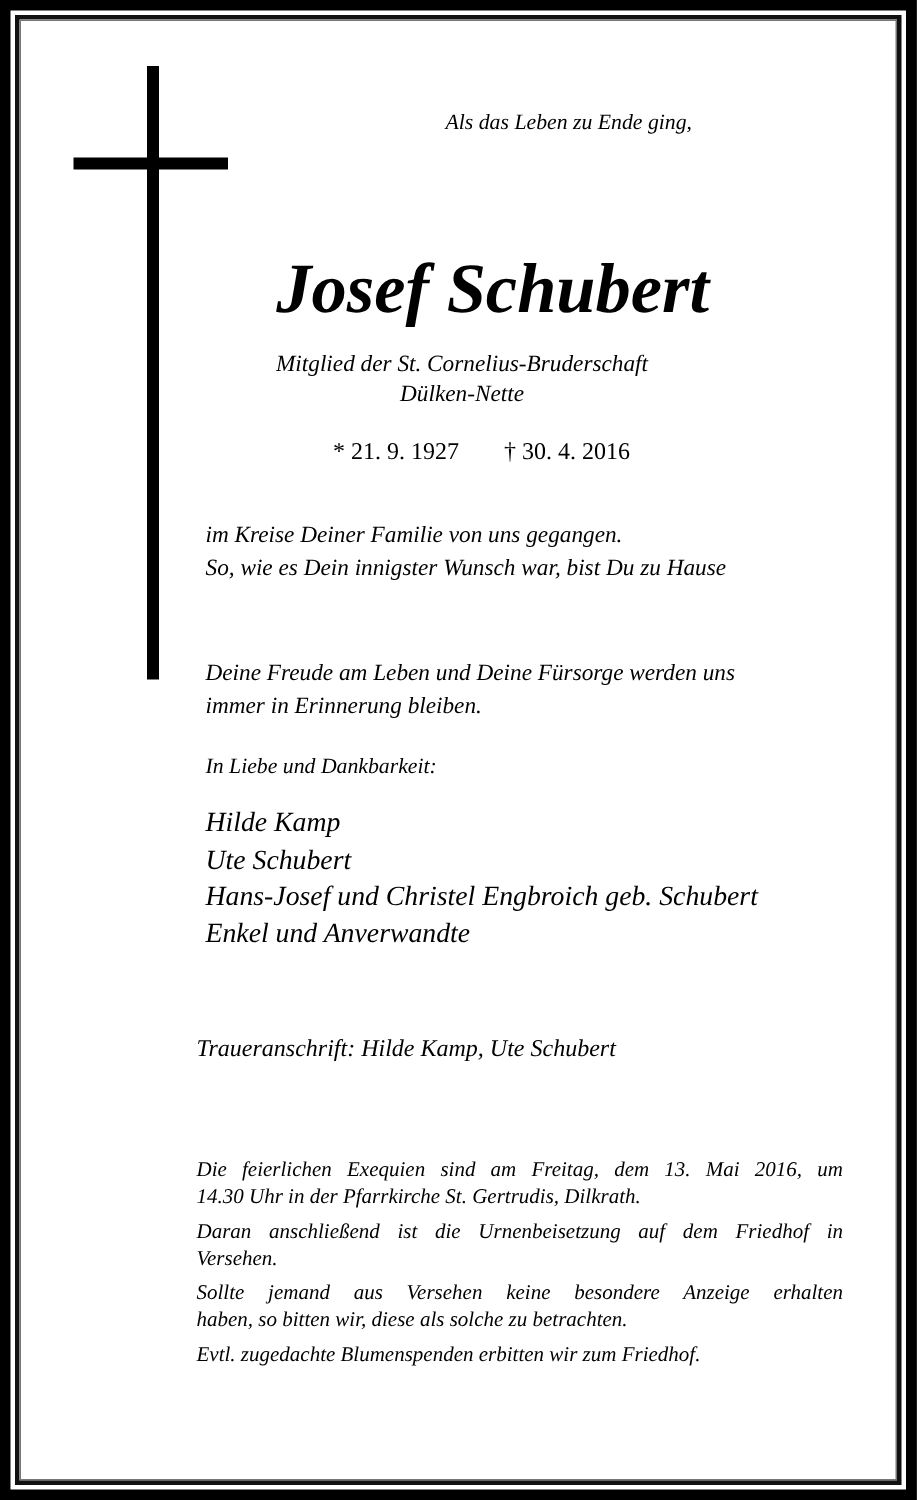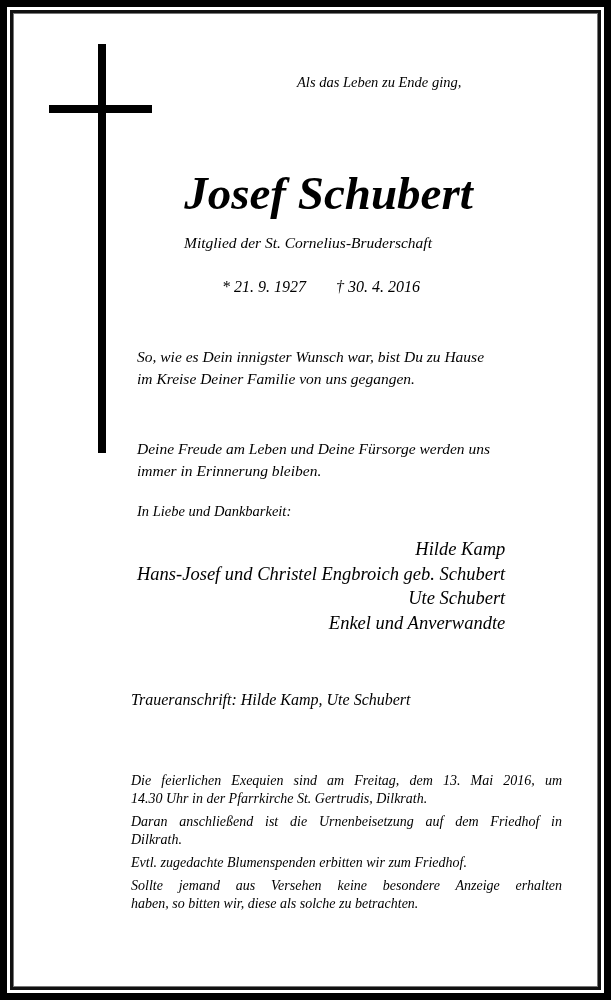--- a/index.html
+++ b/index.html
@@ -102,6 +102,7 @@
 
 <div class="membership">
   <div>Mitglied der St. Cornelius-Bruderschaft</div>
+  <div>Dülken-Nette</div>
 </div>
 
 <div class="dates">

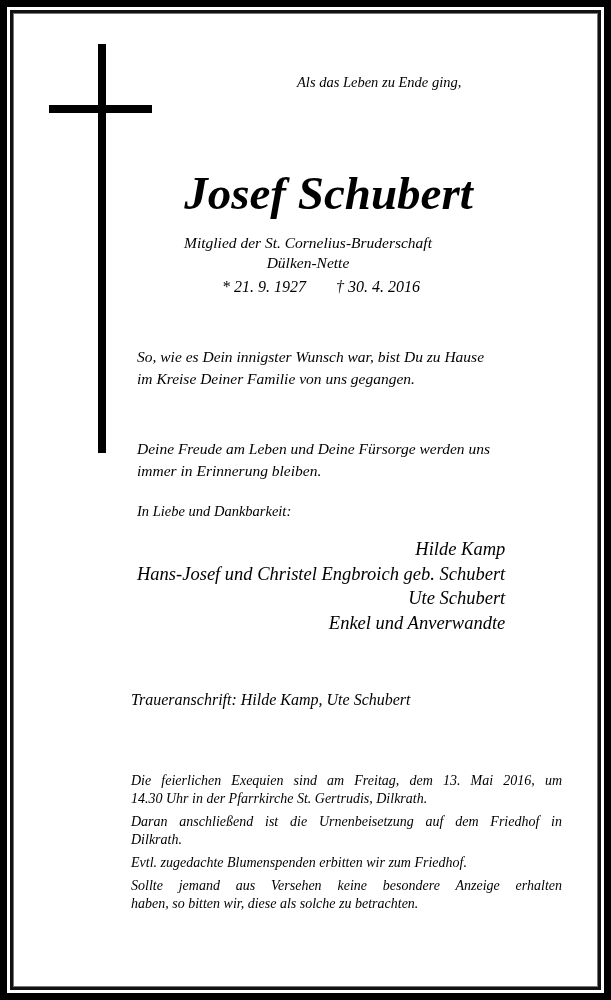--- a/index.html
+++ b/index.html
@@ -48,8 +48,8 @@
     padding-left: 58px;
   }
   .dates {
-    position: absolute; left: 222px; top: 276px;
-    font-style: italic; font-size: 16px; line-height: 22px; white-space: nowrap;
+    position: absolute; left: 222px; top: 291px;
+    font-size: 16px; line-height: 22px; white-space: nowrap;
   }
   .dates .death { margin-left: 30px; }
 

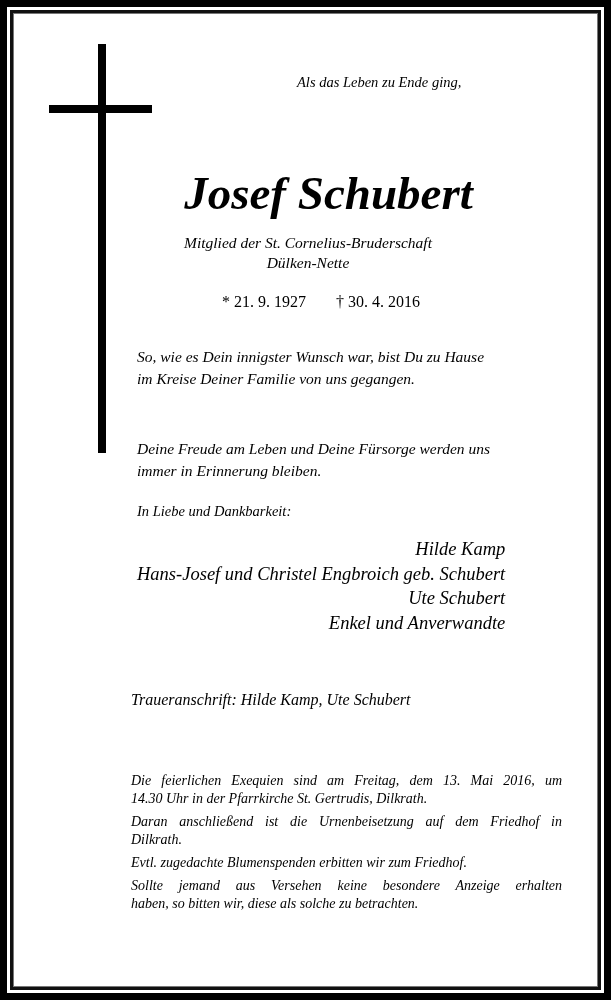--- a/index.html
+++ b/index.html
@@ -110,8 +110,8 @@
 </div>
 
 <div class="text-block para1">
+  <div>im Kreise Deiner Familie von uns gegangen.</div>
   <div>So, wie es Dein innigster Wunsch war, bist Du zu  Hause</div>
-  <div>im Kreise Deiner Familie von uns gegangen.</div>
 </div>
 
 <div class="text-block para2">

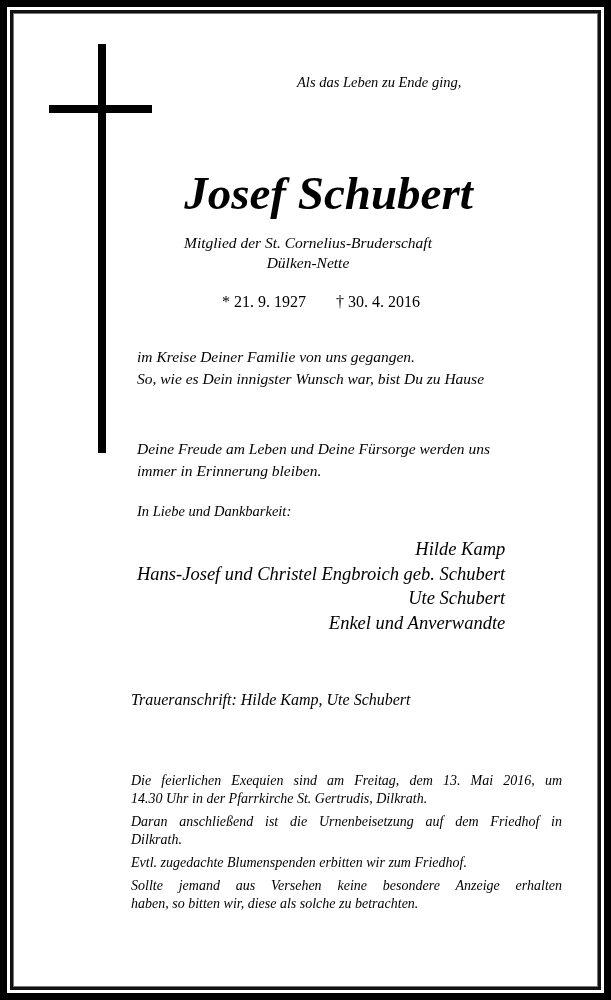--- a/index.html
+++ b/index.html
@@ -66,7 +66,7 @@
     position: absolute; left: 137px; top: 537px;
     font-style: italic; font-size: 18.5px; line-height: 24.5px;
   }
-  .mourners div { white-space: nowrap; text-align: right; }
+  .mourners div { white-space: nowrap; }
 
   .address {
     position: absolute; left: 131px; top: 689px;

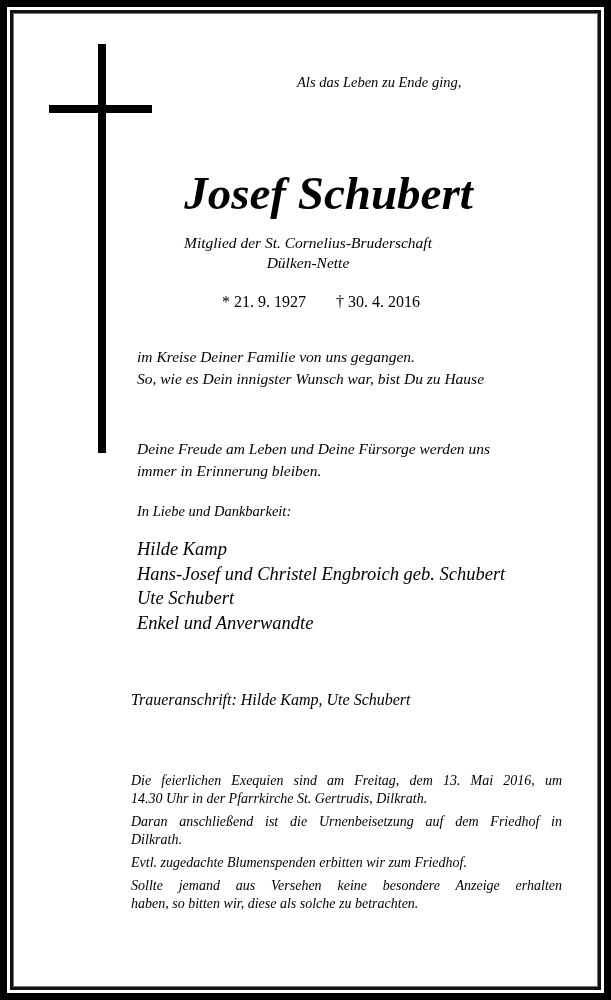--- a/index.html
+++ b/index.html
@@ -123,8 +123,8 @@
 
 <div class="mourners">
   <div>Hilde Kamp</div>
+  <div>Ute Schubert</div>
   <div>Hans-Josef und Christel Engbroich geb. Schubert</div>
-  <div>Ute Schubert</div>
   <div>Enkel und Anverwandte</div>
 </div>
 

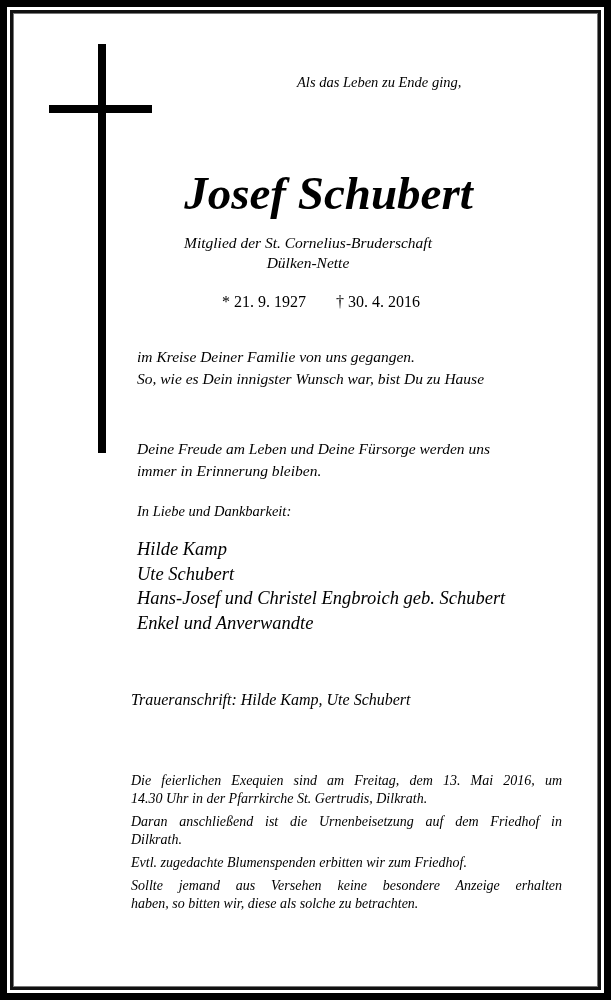--- a/index.html
+++ b/index.html
@@ -139,7 +139,7 @@
   </p>
   <p>
     <span class="jline">Daran anschließend ist die Urnenbeisetzung auf dem Friedhof in</span>
-    <span class="line">Dilkrath.</span>
+    <span class="line">Versehen.</span>
   </p>
   <p>
     <span class="line">Evtl. zugedachte Blumenspenden erbitten wir zum Friedhof.</span>

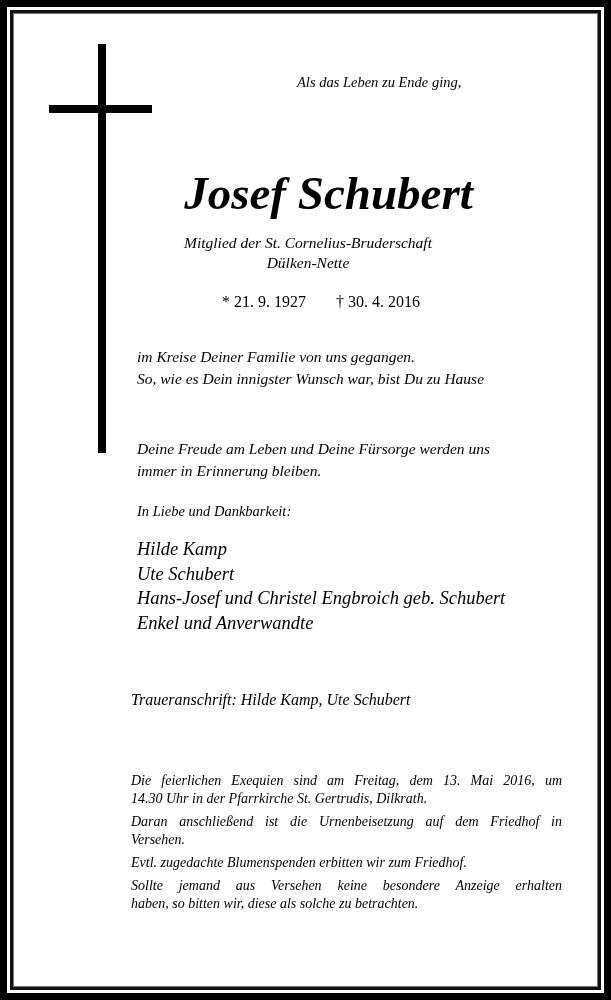--- a/index.html
+++ b/index.html
@@ -142,11 +142,11 @@
     <span class="line">Versehen.</span>
   </p>
   <p>
-    <span class="line">Evtl. zugedachte Blumenspenden erbitten wir zum Friedhof.</span>
+    <span class="jline">Sollte jemand aus Versehen keine besondere Anzeige erhalten</span>
+    <span class="line">haben, so bitten wir, diese als solche zu betrachten.</span>
   </p>
   <p>
-    <span class="jline">Sollte jemand aus Versehen keine besondere Anzeige erhalten</span>
-    <span class="line">haben, so bitten wir, diese als solche zu betrachten.</span>
+    <span class="line">Evtl. zugedachte Blumenspenden erbitten wir zum Friedhof.</span>
   </p>
 </div>
 

